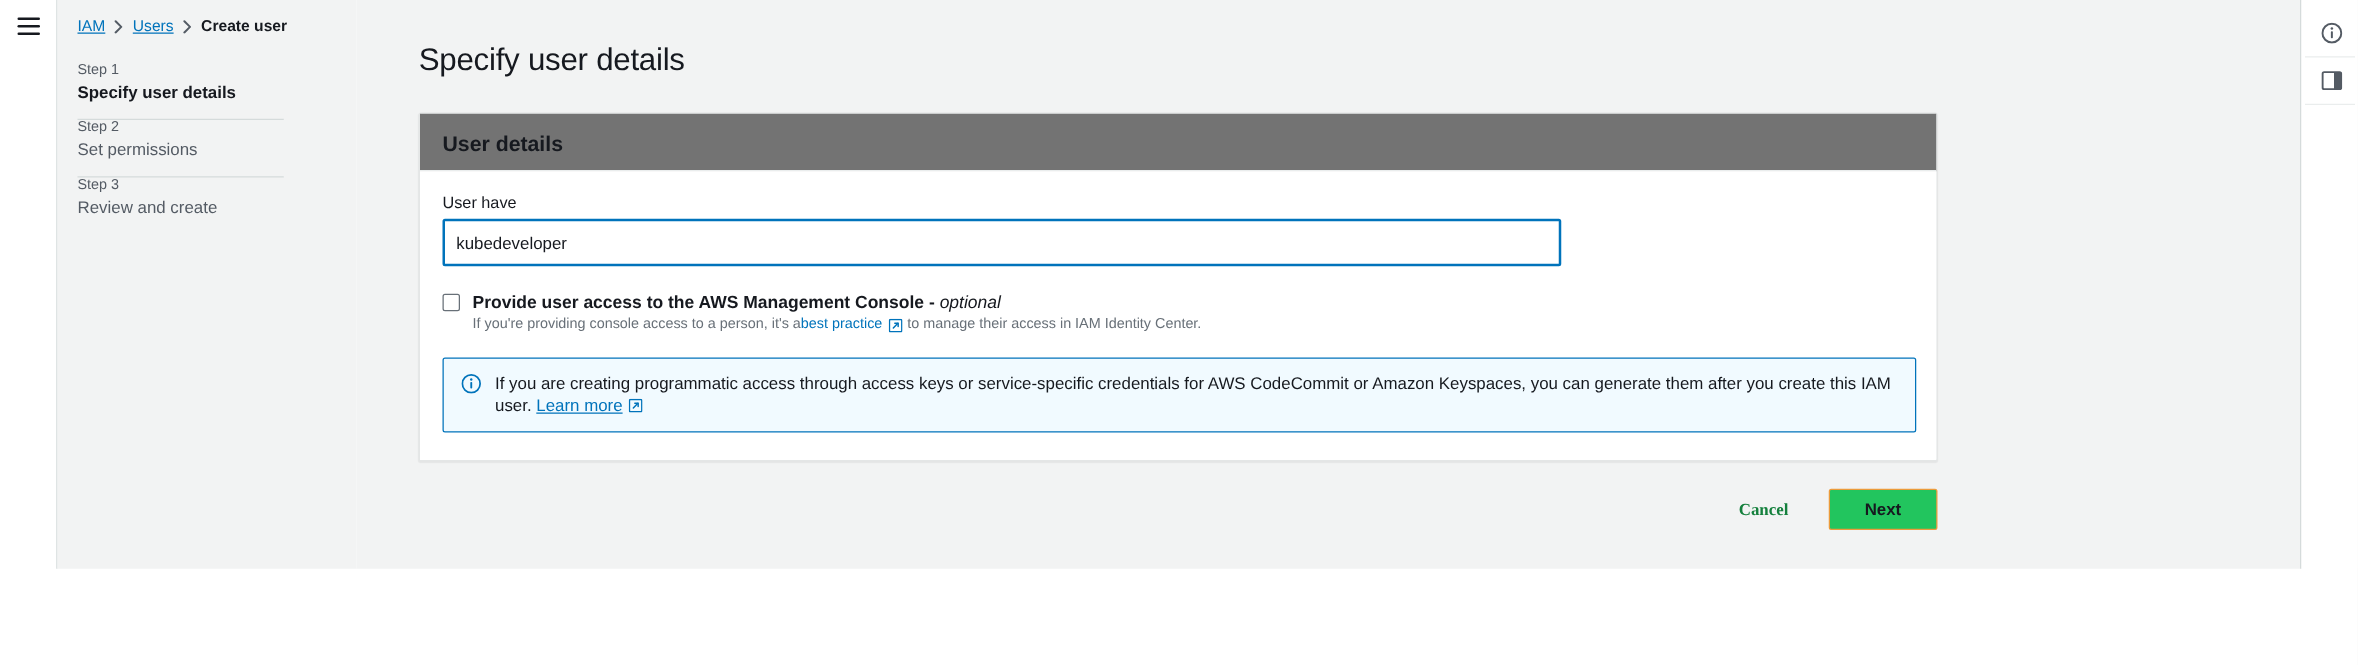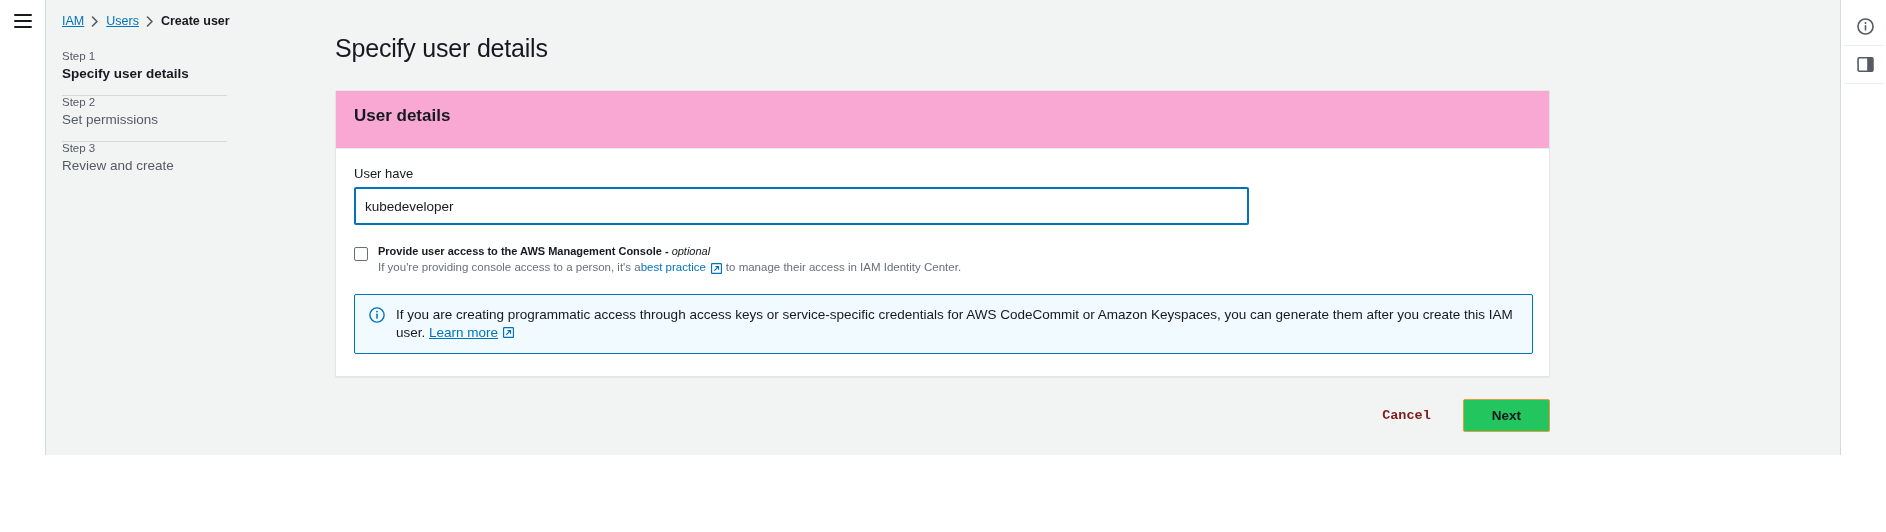--- a/index.html
+++ b/index.html
@@ -130,9 +130,9 @@
     box-shadow: 0 1px 1px rgba(0,0,0,0.06);
   }
   .card-header {
-    padding: 15px 18px 22px 18px;
+    padding: 15px 18px 10px 18px;
     border-bottom: 1px solid #eaeded;
-    background: #f9a8d4;
+    background: #737373;
   }
   .card-title {
     font-size: 17px;

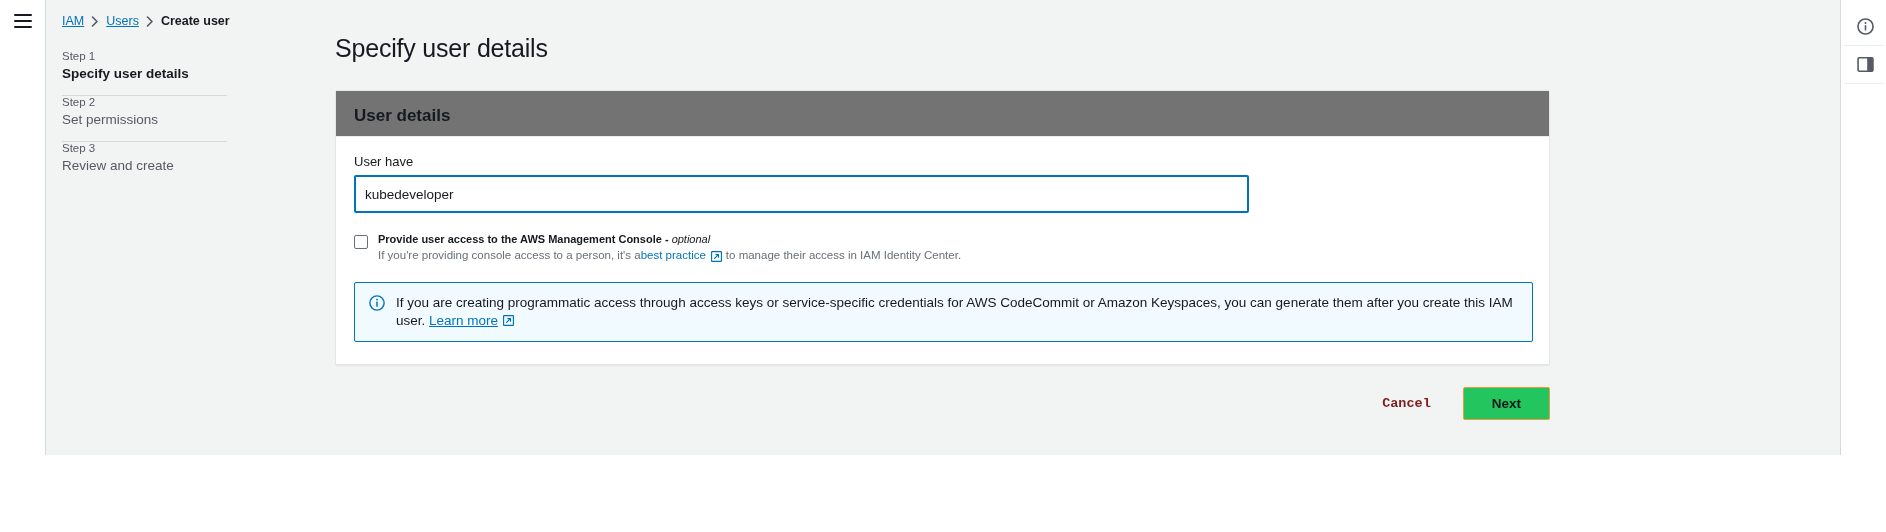--- a/index.html
+++ b/index.html
@@ -188,7 +188,7 @@
   }
   .checkbox-texts { margin-left: 10px; }
   .checkbox-label {
-    font-size: 11px;
+    font-size: 14px;
     color: #16191f;
     font-weight: bold;
   }

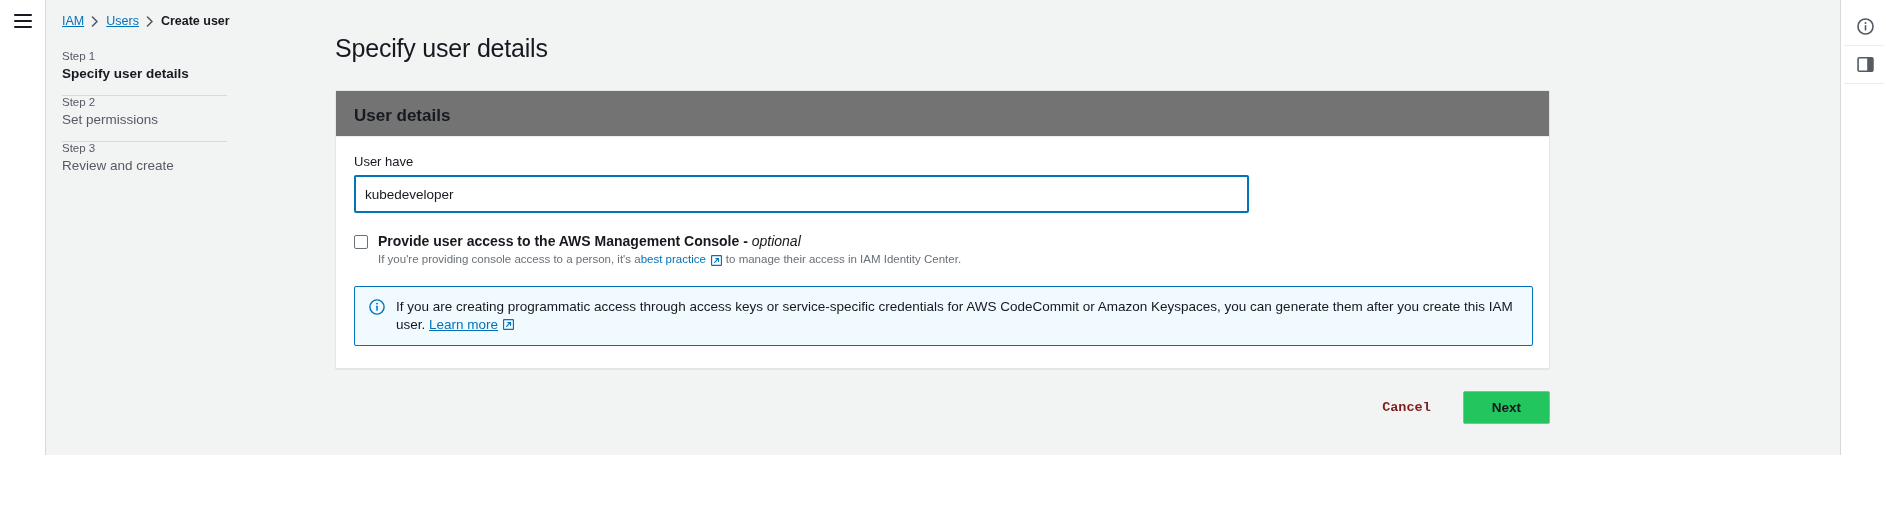--- a/index.html
+++ b/index.html
@@ -255,12 +255,12 @@
   .btn-cancel {
     font-size: 13.5px;
     font-weight: bold;
-    color: #7f1d1d;
+    color: #15803d;
     background: transparent;
     border: none;
     padding: 8px 16px;
     cursor: pointer;
-    font-family: Liberation Mono, monospace;
+    font-family: Liberation Serif, serif;
   }
   .btn-next {
     font-size: 13.5px;

